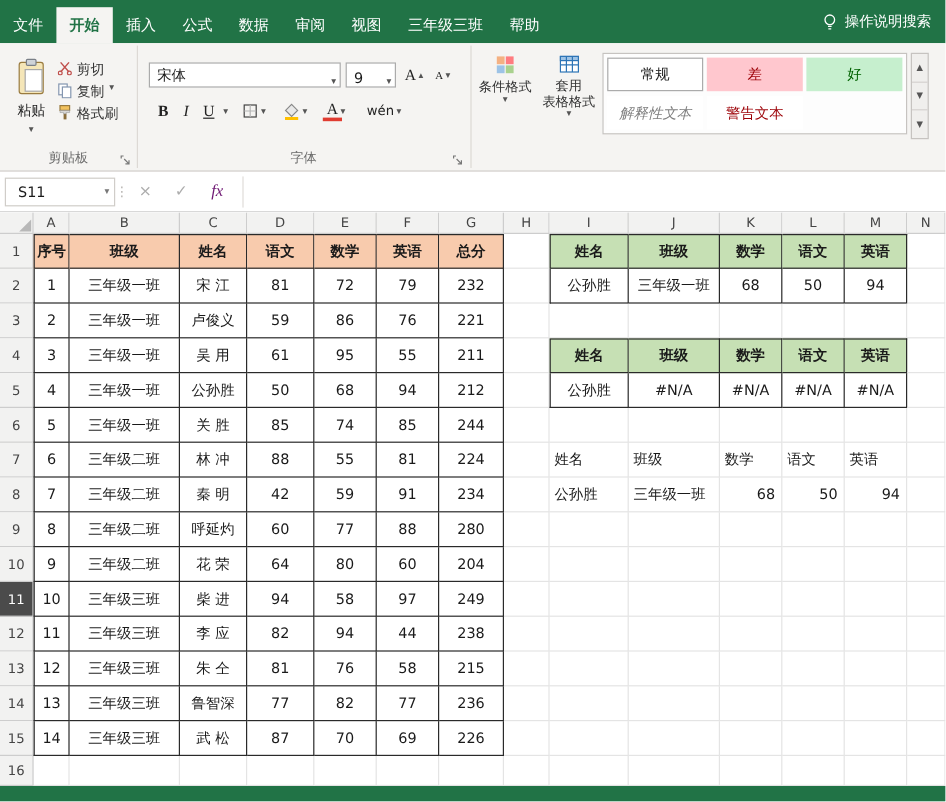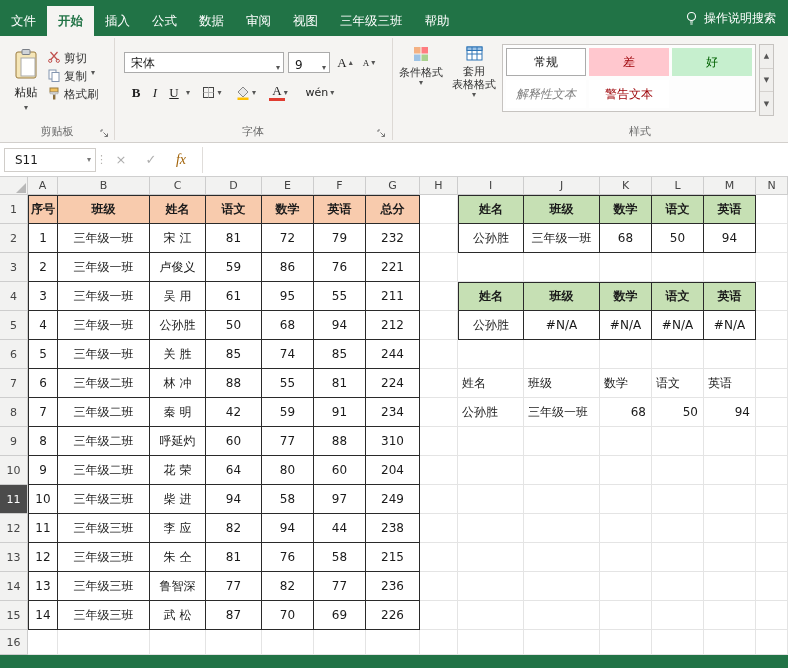--- a/index.html
+++ b/index.html
@@ -234,7 +234,6 @@
       <div class="gs">▼</div>
       <div class="gs">▼</div>
     </div>
-    <div class="glabel" style="left:500px;width:280px;">样式</div>
   </div>
 
   <div class="fbar">

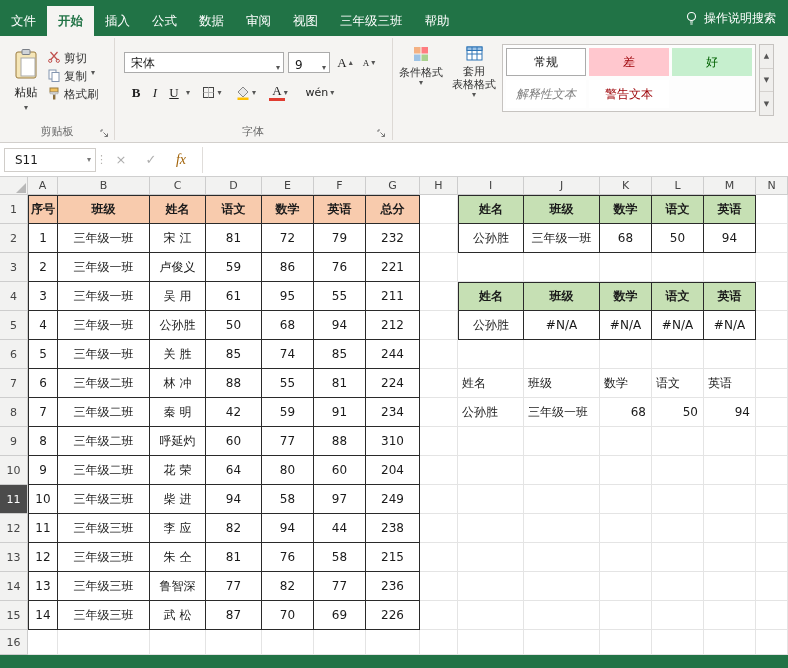--- a/index.html
+++ b/index.html
@@ -49,7 +49,7 @@
   .namebox .caret { margin-left:auto; color:#777; }
   .fdots { width:10px; text-align:center; color:#b5b2af; font-size:11px; }
   .fb-btn { width:30px; height:24px; display:flex; align-items:center; justify-content:center; color:#adadad; font-size:13px; }
-  .fb-fx { color:#a16207; font-family:"Liberation Serif","DejaVu Serif",serif; font-style:italic; font-size:14px; }
+  .fb-fx { color:#701a75; font-family:"Liberation Serif","DejaVu Serif",serif; font-style:italic; font-size:14px; }
   .finput { flex:1; height:26px; border-left:1px solid #e0ddda; margin-left:6px; background:#fff; }
 
   

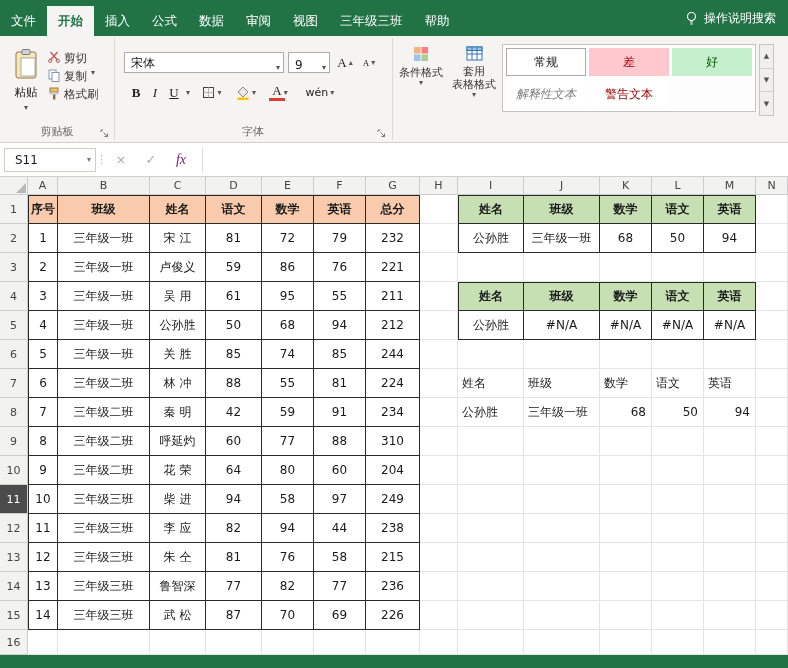--- a/index.html
+++ b/index.html
@@ -400,7 +400,7 @@
       <div class="cl bd" style="grid-area: 10 / 5;">60</div>
       <div class="cl bd" style="grid-area: 10 / 6;">77</div>
       <div class="cl bd" style="grid-area: 10 / 7;">88</div>
-      <div class="cl bd" style="grid-area: 10 / 8;">310</div>
+      <div class="cl bd" style="grid-area: 10 / 8;">280</div>
       <div class="cl" style="grid-area: 10 / 9;"></div>
       <div class="cl" style="grid-area: 10 / 10;"></div>
       <div class="cl" style="grid-area: 10 / 11;"></div>

